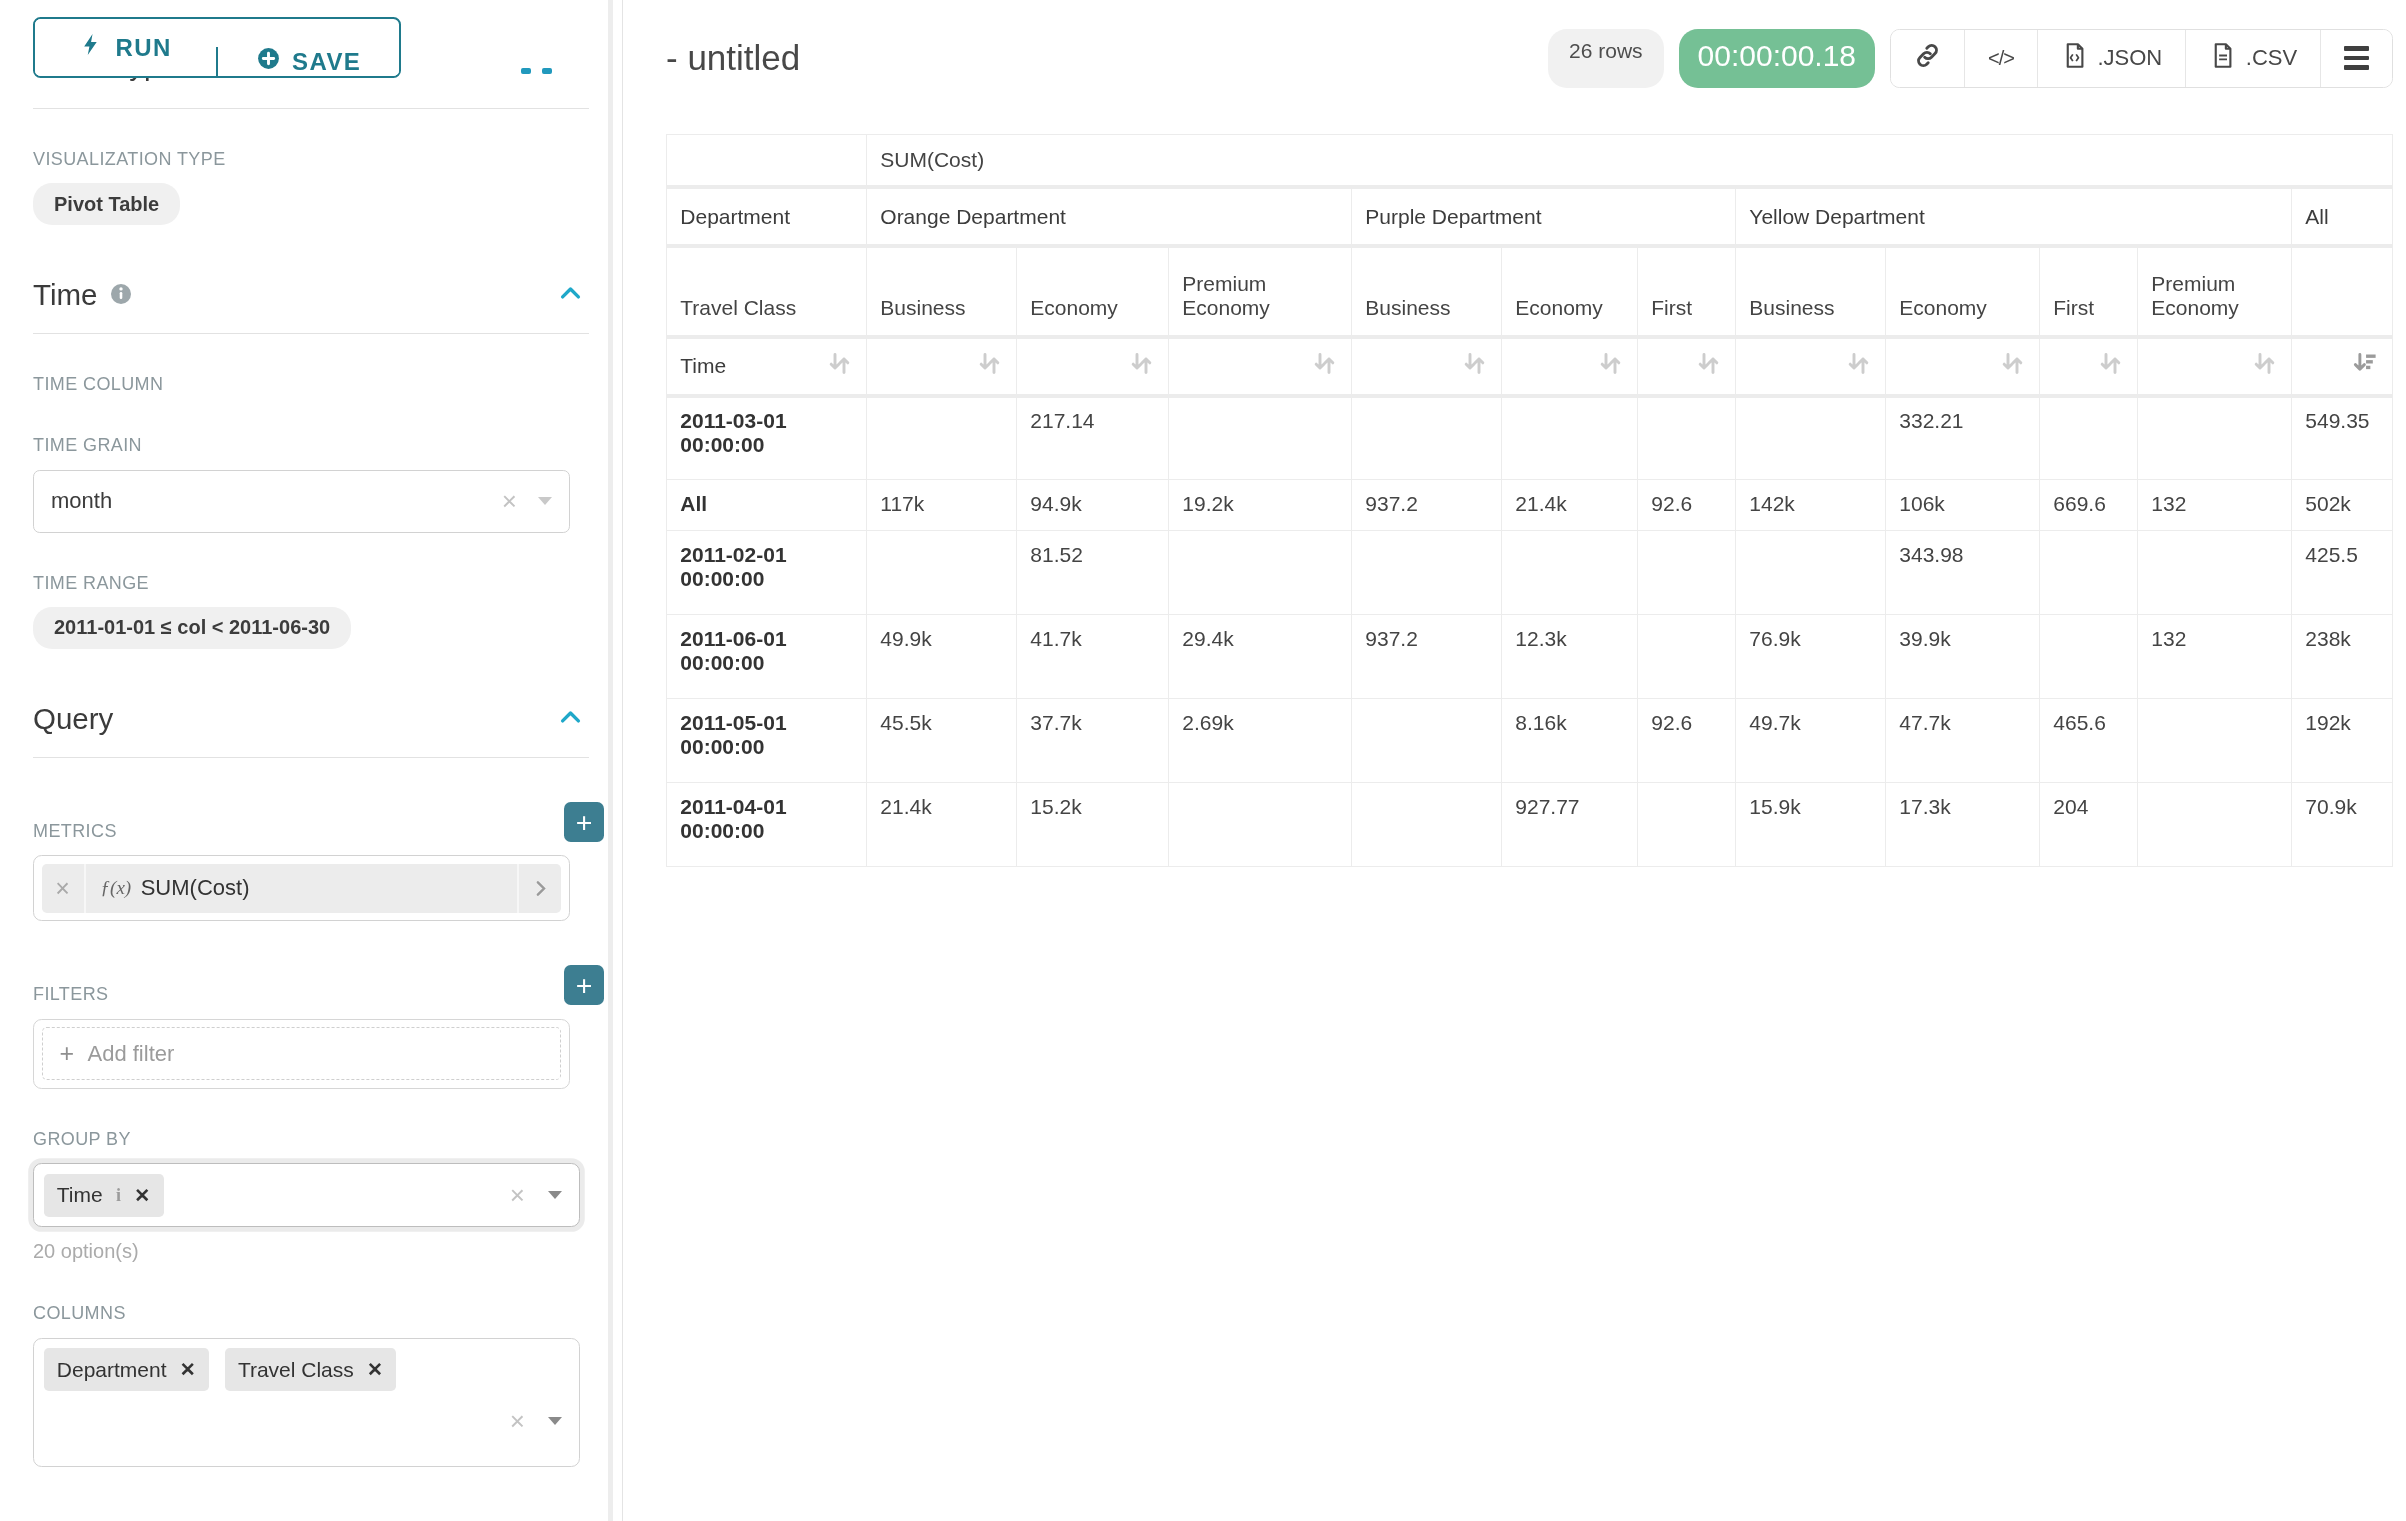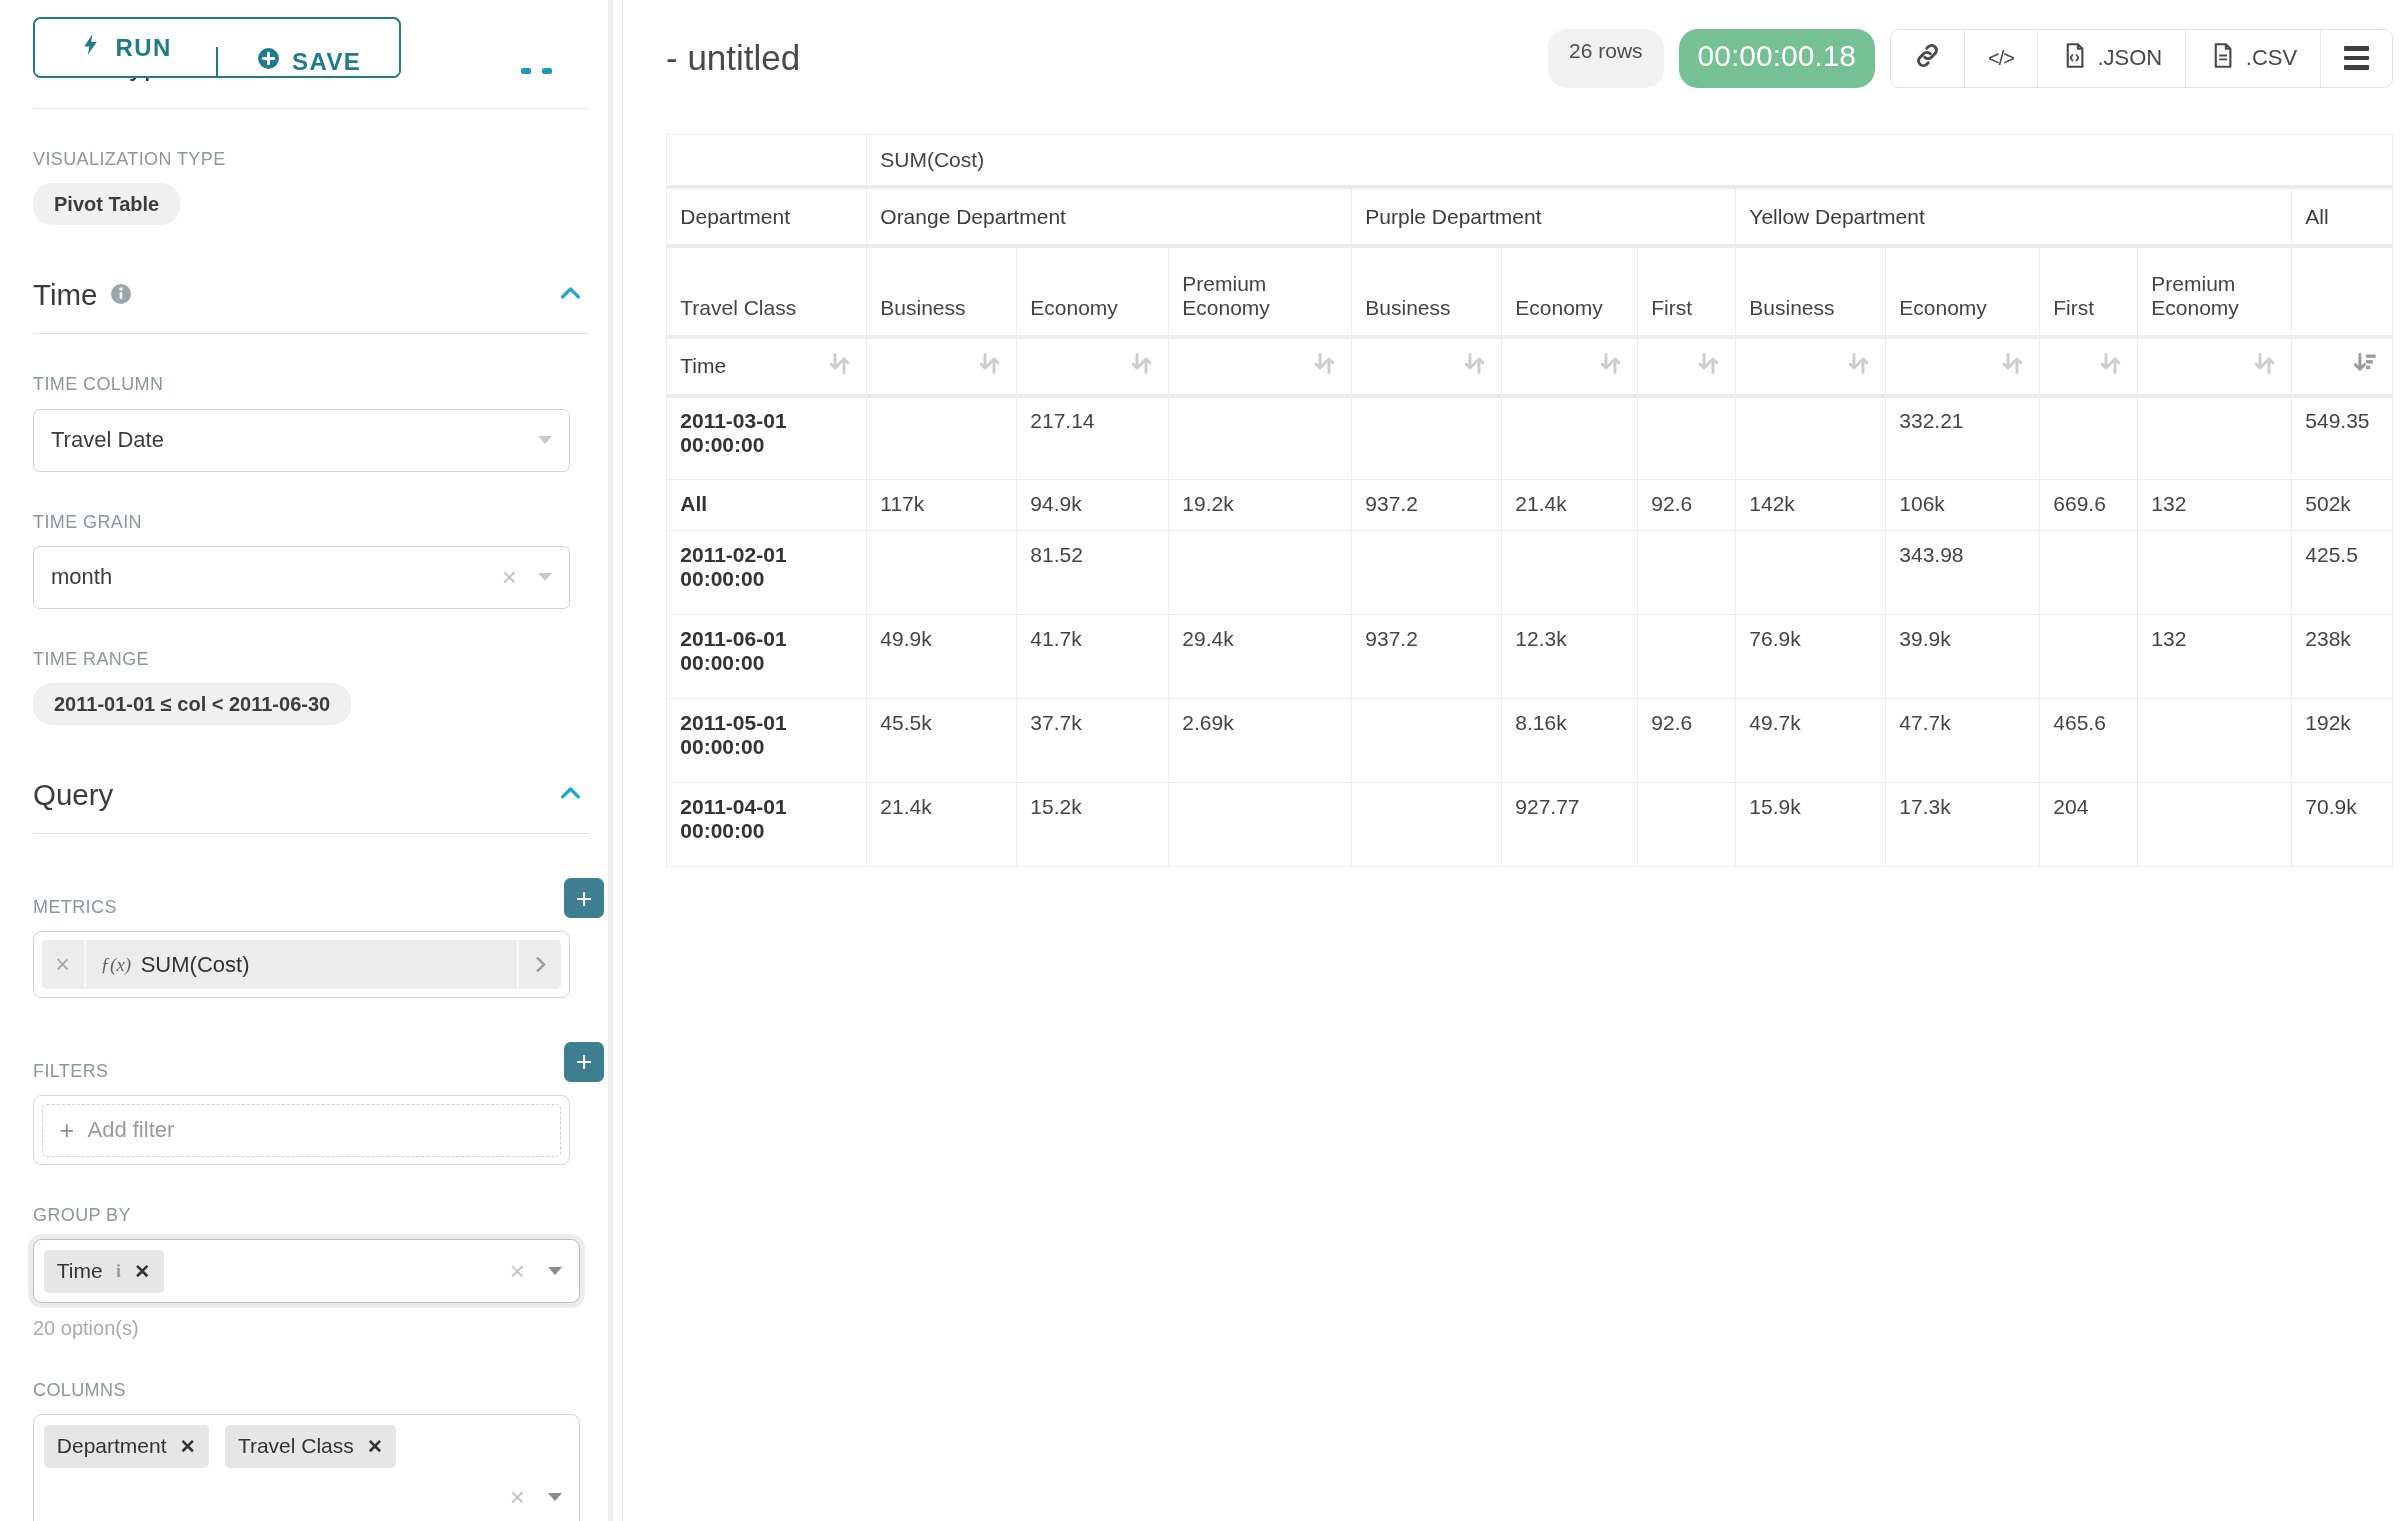--- a/index.html
+++ b/index.html
@@ -169,13 +169,6 @@
     <hr class="divider">
 
     <div class="ctl-label">TIME COLUMN</div>
-    <div class="select">
-      <span>Travel Date</span>
-      <span class="spacer"></span>
-      <span class="right-ctl">
-          <span class="caret light"></span>
-        </span>
-    </div>
 
     <div class="ctl-label">TIME GRAIN</div>
     <div class="select">

